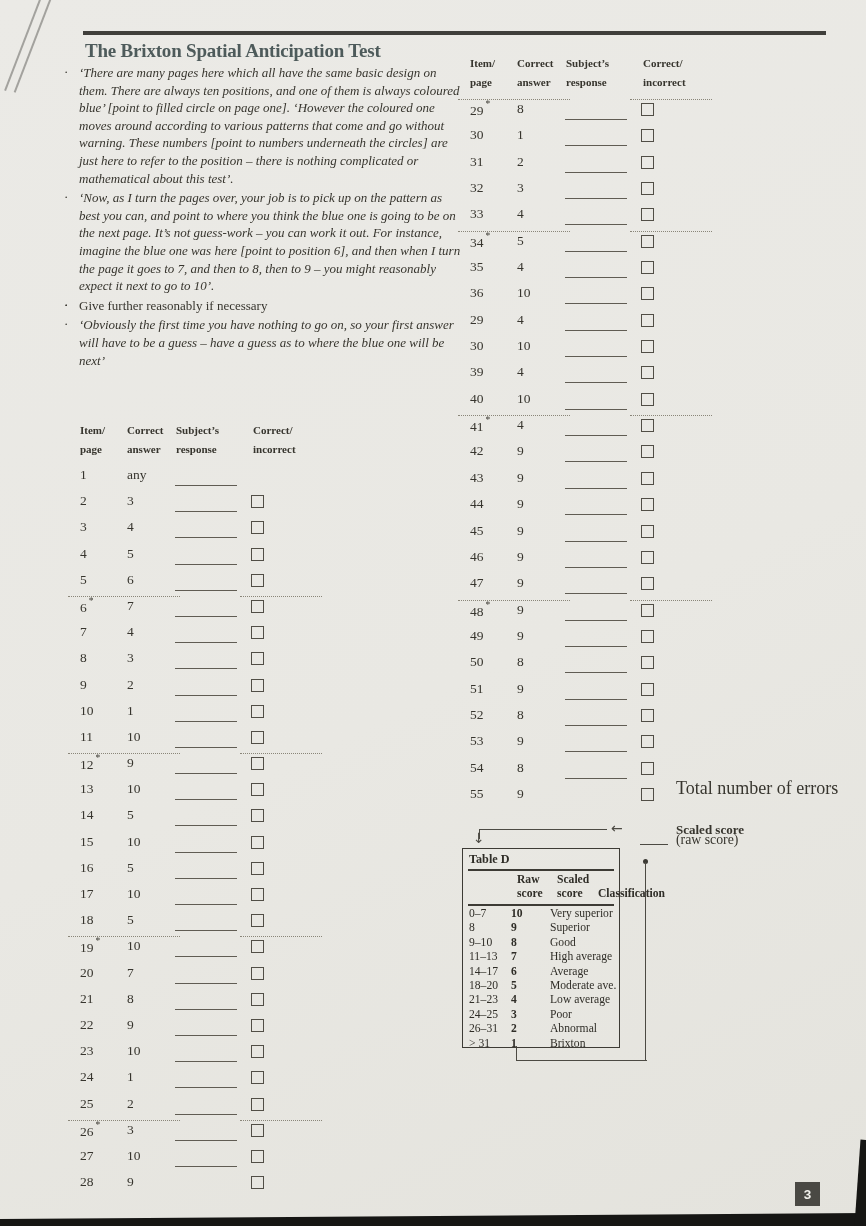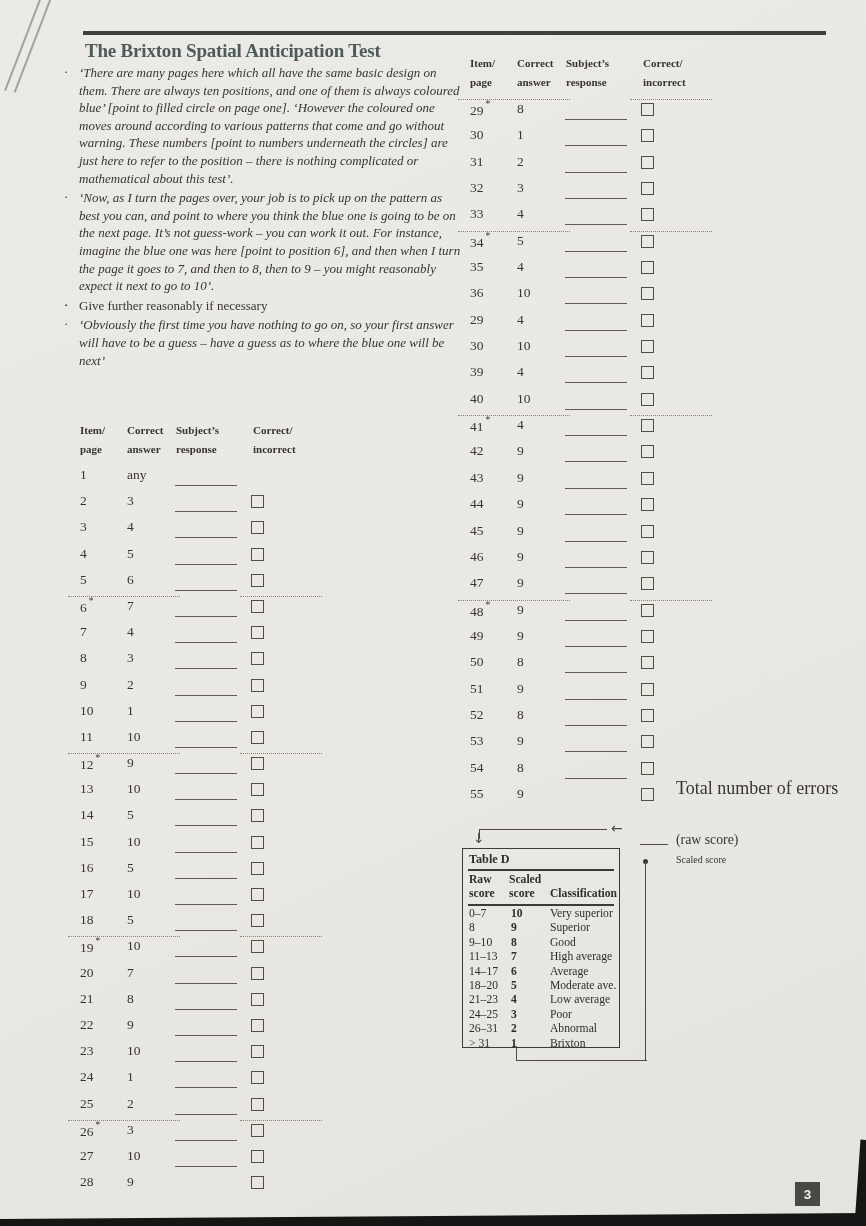--- a/index.html
+++ b/index.html
@@ -55,7 +55,7 @@
   .raw-blank{position:absolute;left:640px;top:832px;width:28px;height:12px;border-bottom:1.4px solid #4c4a43;}
   .lbl-total{position:absolute;left:676px;top:778px;font-weight:normal;font-size:18px;}
   .lbl-raw{position:absolute;left:676px;top:832px;font-size:13.8px;}
-  .lbl-scaled{position:absolute;left:676px;top:854px;font-weight:normal;font-size:10px;}
+  .lbl-scaled{position:absolute;left:676px;top:822px;font-weight:bold;font-size:13px;}
   .dot{position:absolute;left:643px;top:859px;width:5px;height:5px;border-radius:50%;background:#3c3a34;}
   .conn-scaled-v{left:645px;top:862px;height:199px;}
   .conn-scaled-h{left:516px;top:1060px;width:131px;}

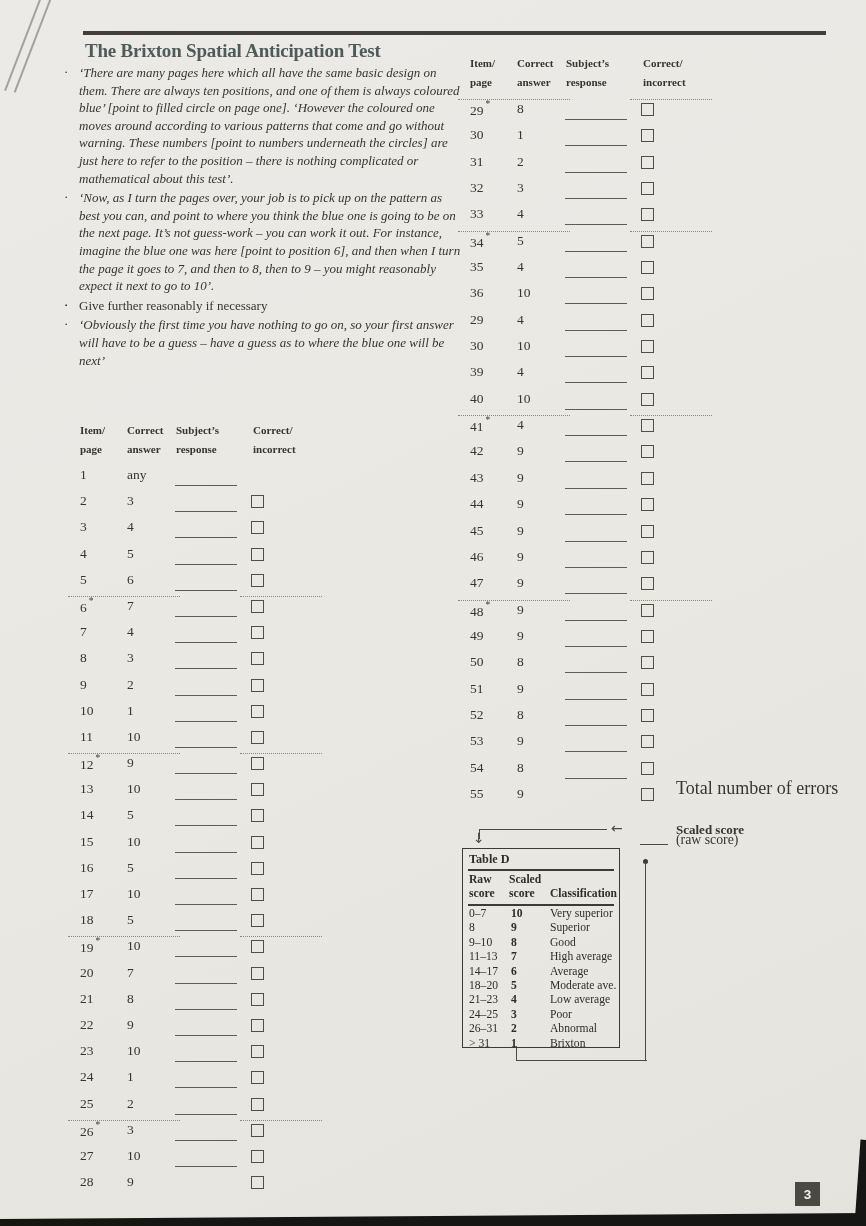--- a/index.html
+++ b/index.html
@@ -67,7 +67,7 @@
   .td-rule{position:absolute;left:5px;right:5px;height:1.8px;background:#3d3b35;}
   .td-rule1{top:20px;} .td-rule2{top:55px;}
   .td-h{position:absolute;font-weight:bold;line-height:14px;}
-  .td-h span{display:block;}
+  .td-h span{display:block;margin-left:48px;}
   .td-h-raw{left:6px;top:24px;}
   .td-h-scaled{left:46px;top:24px;}
   .td-h-class{left:87px;top:38px;}

